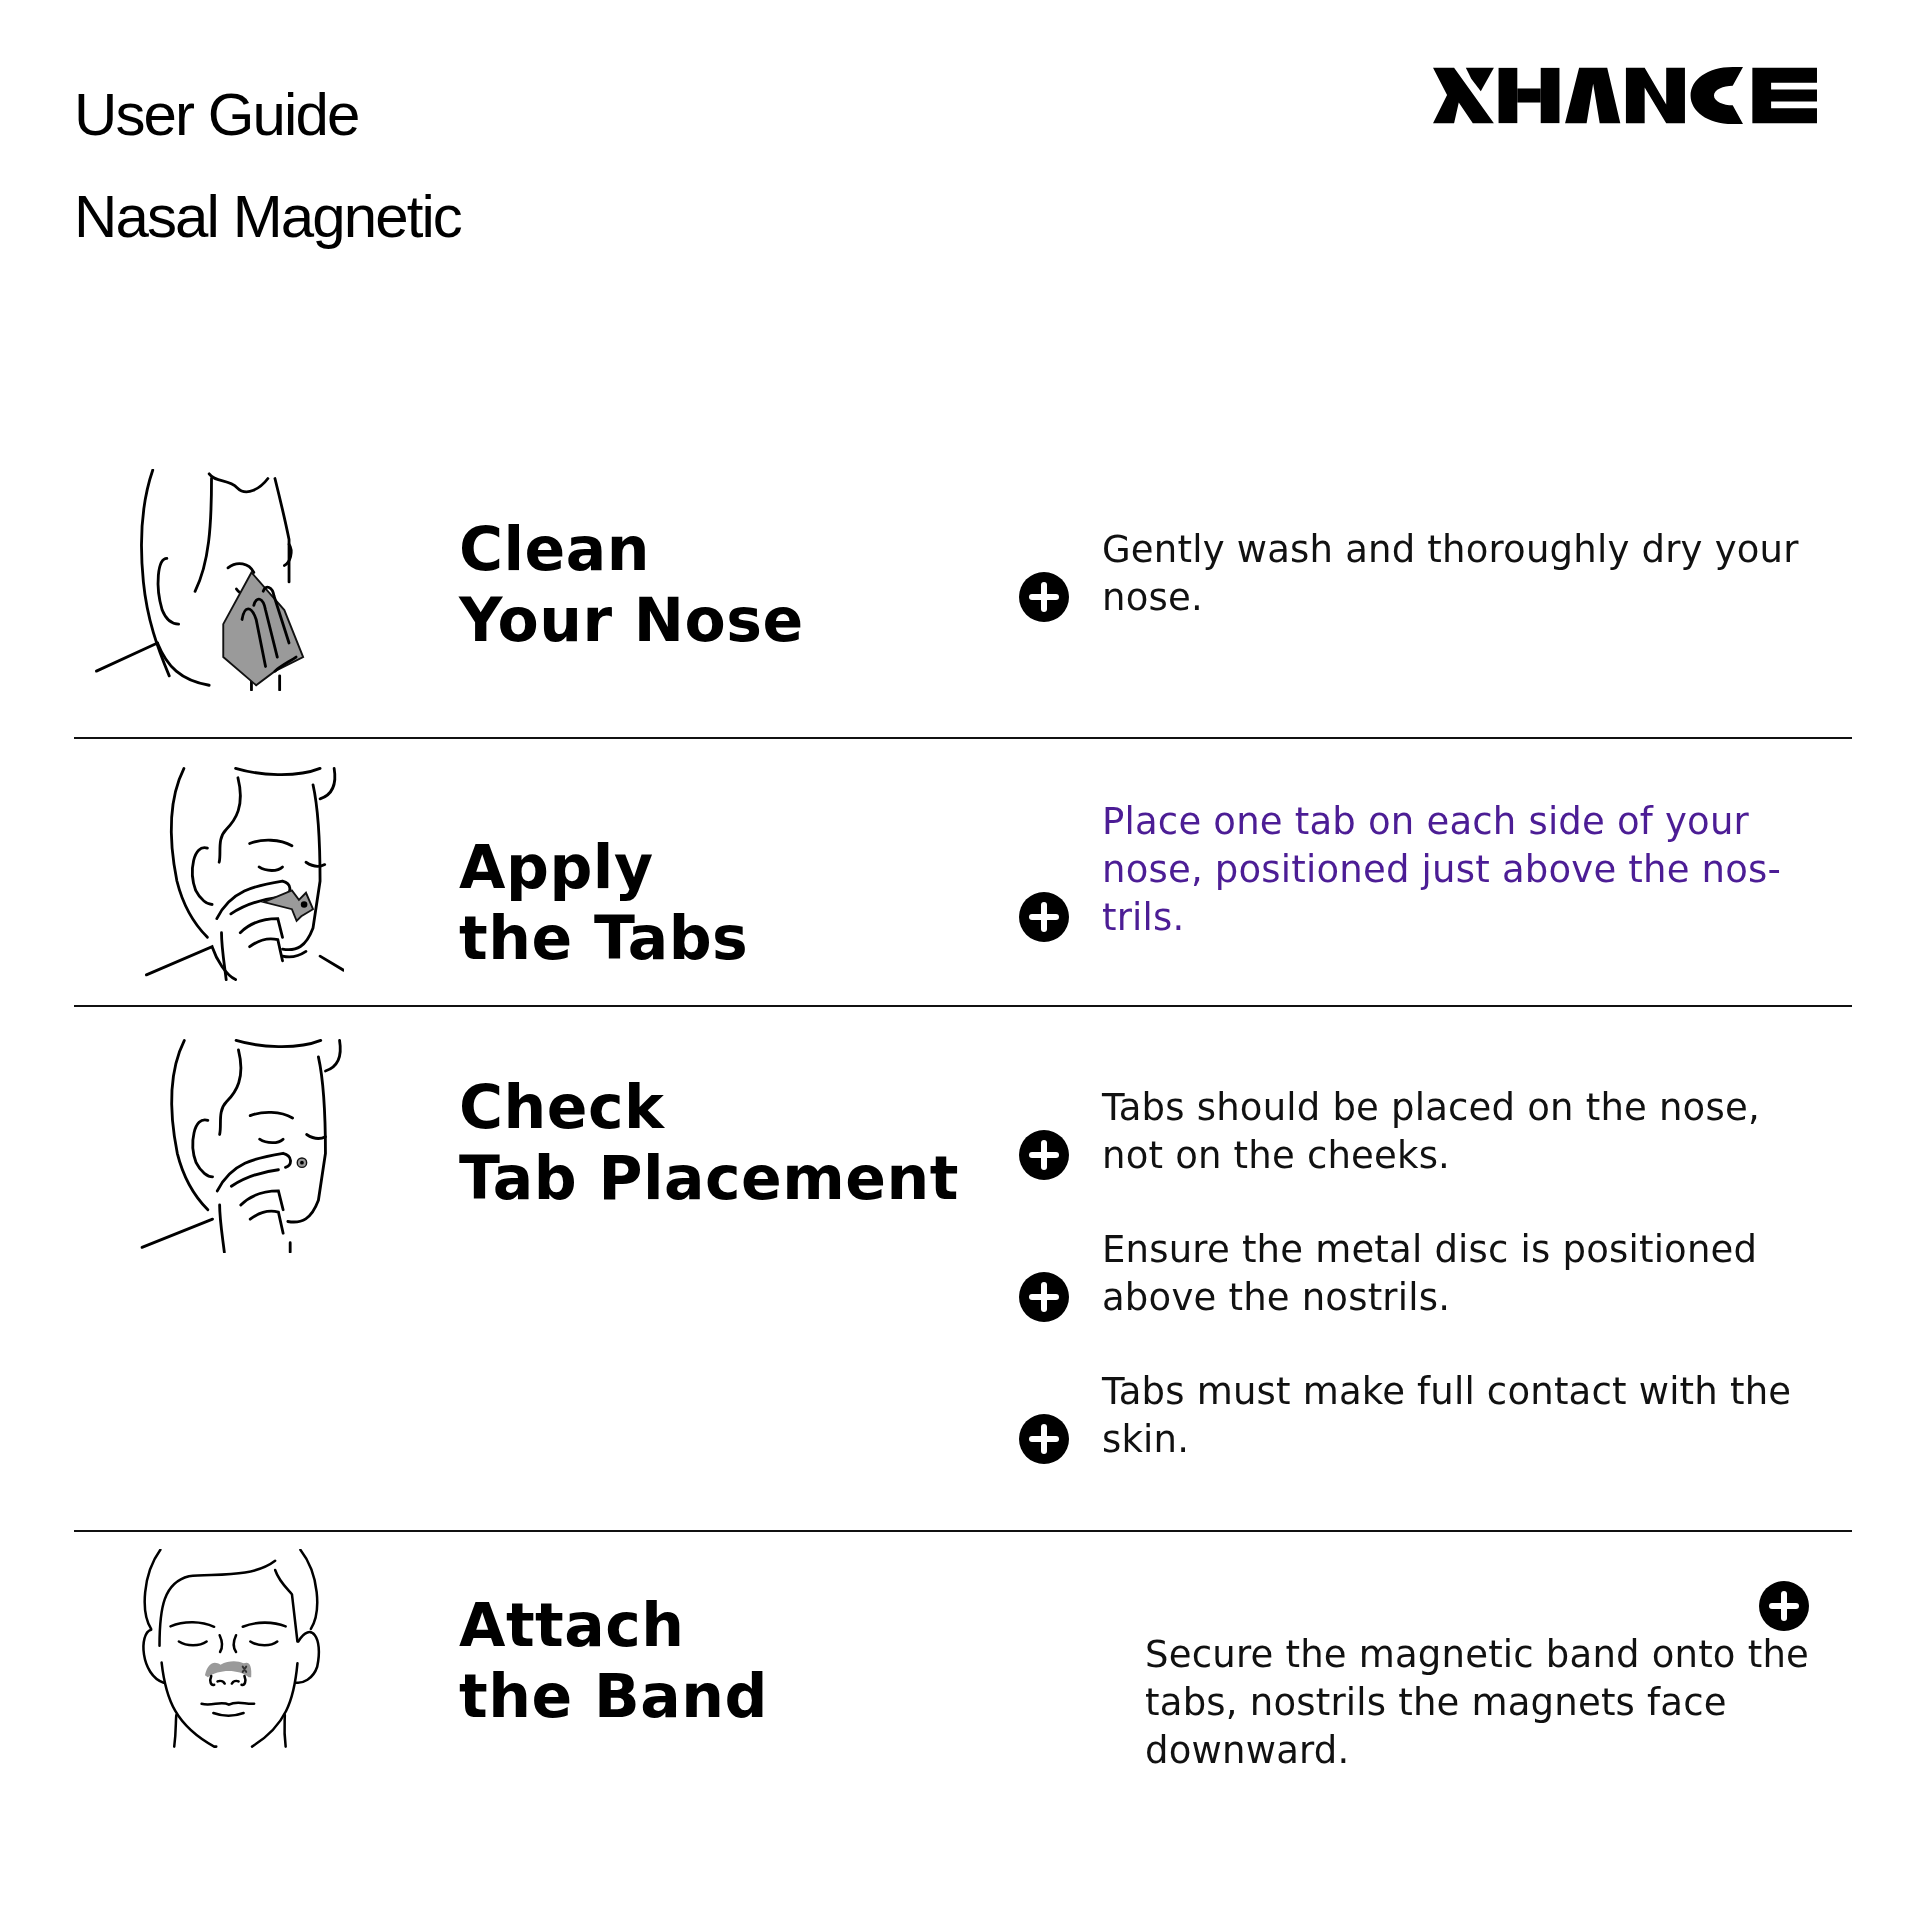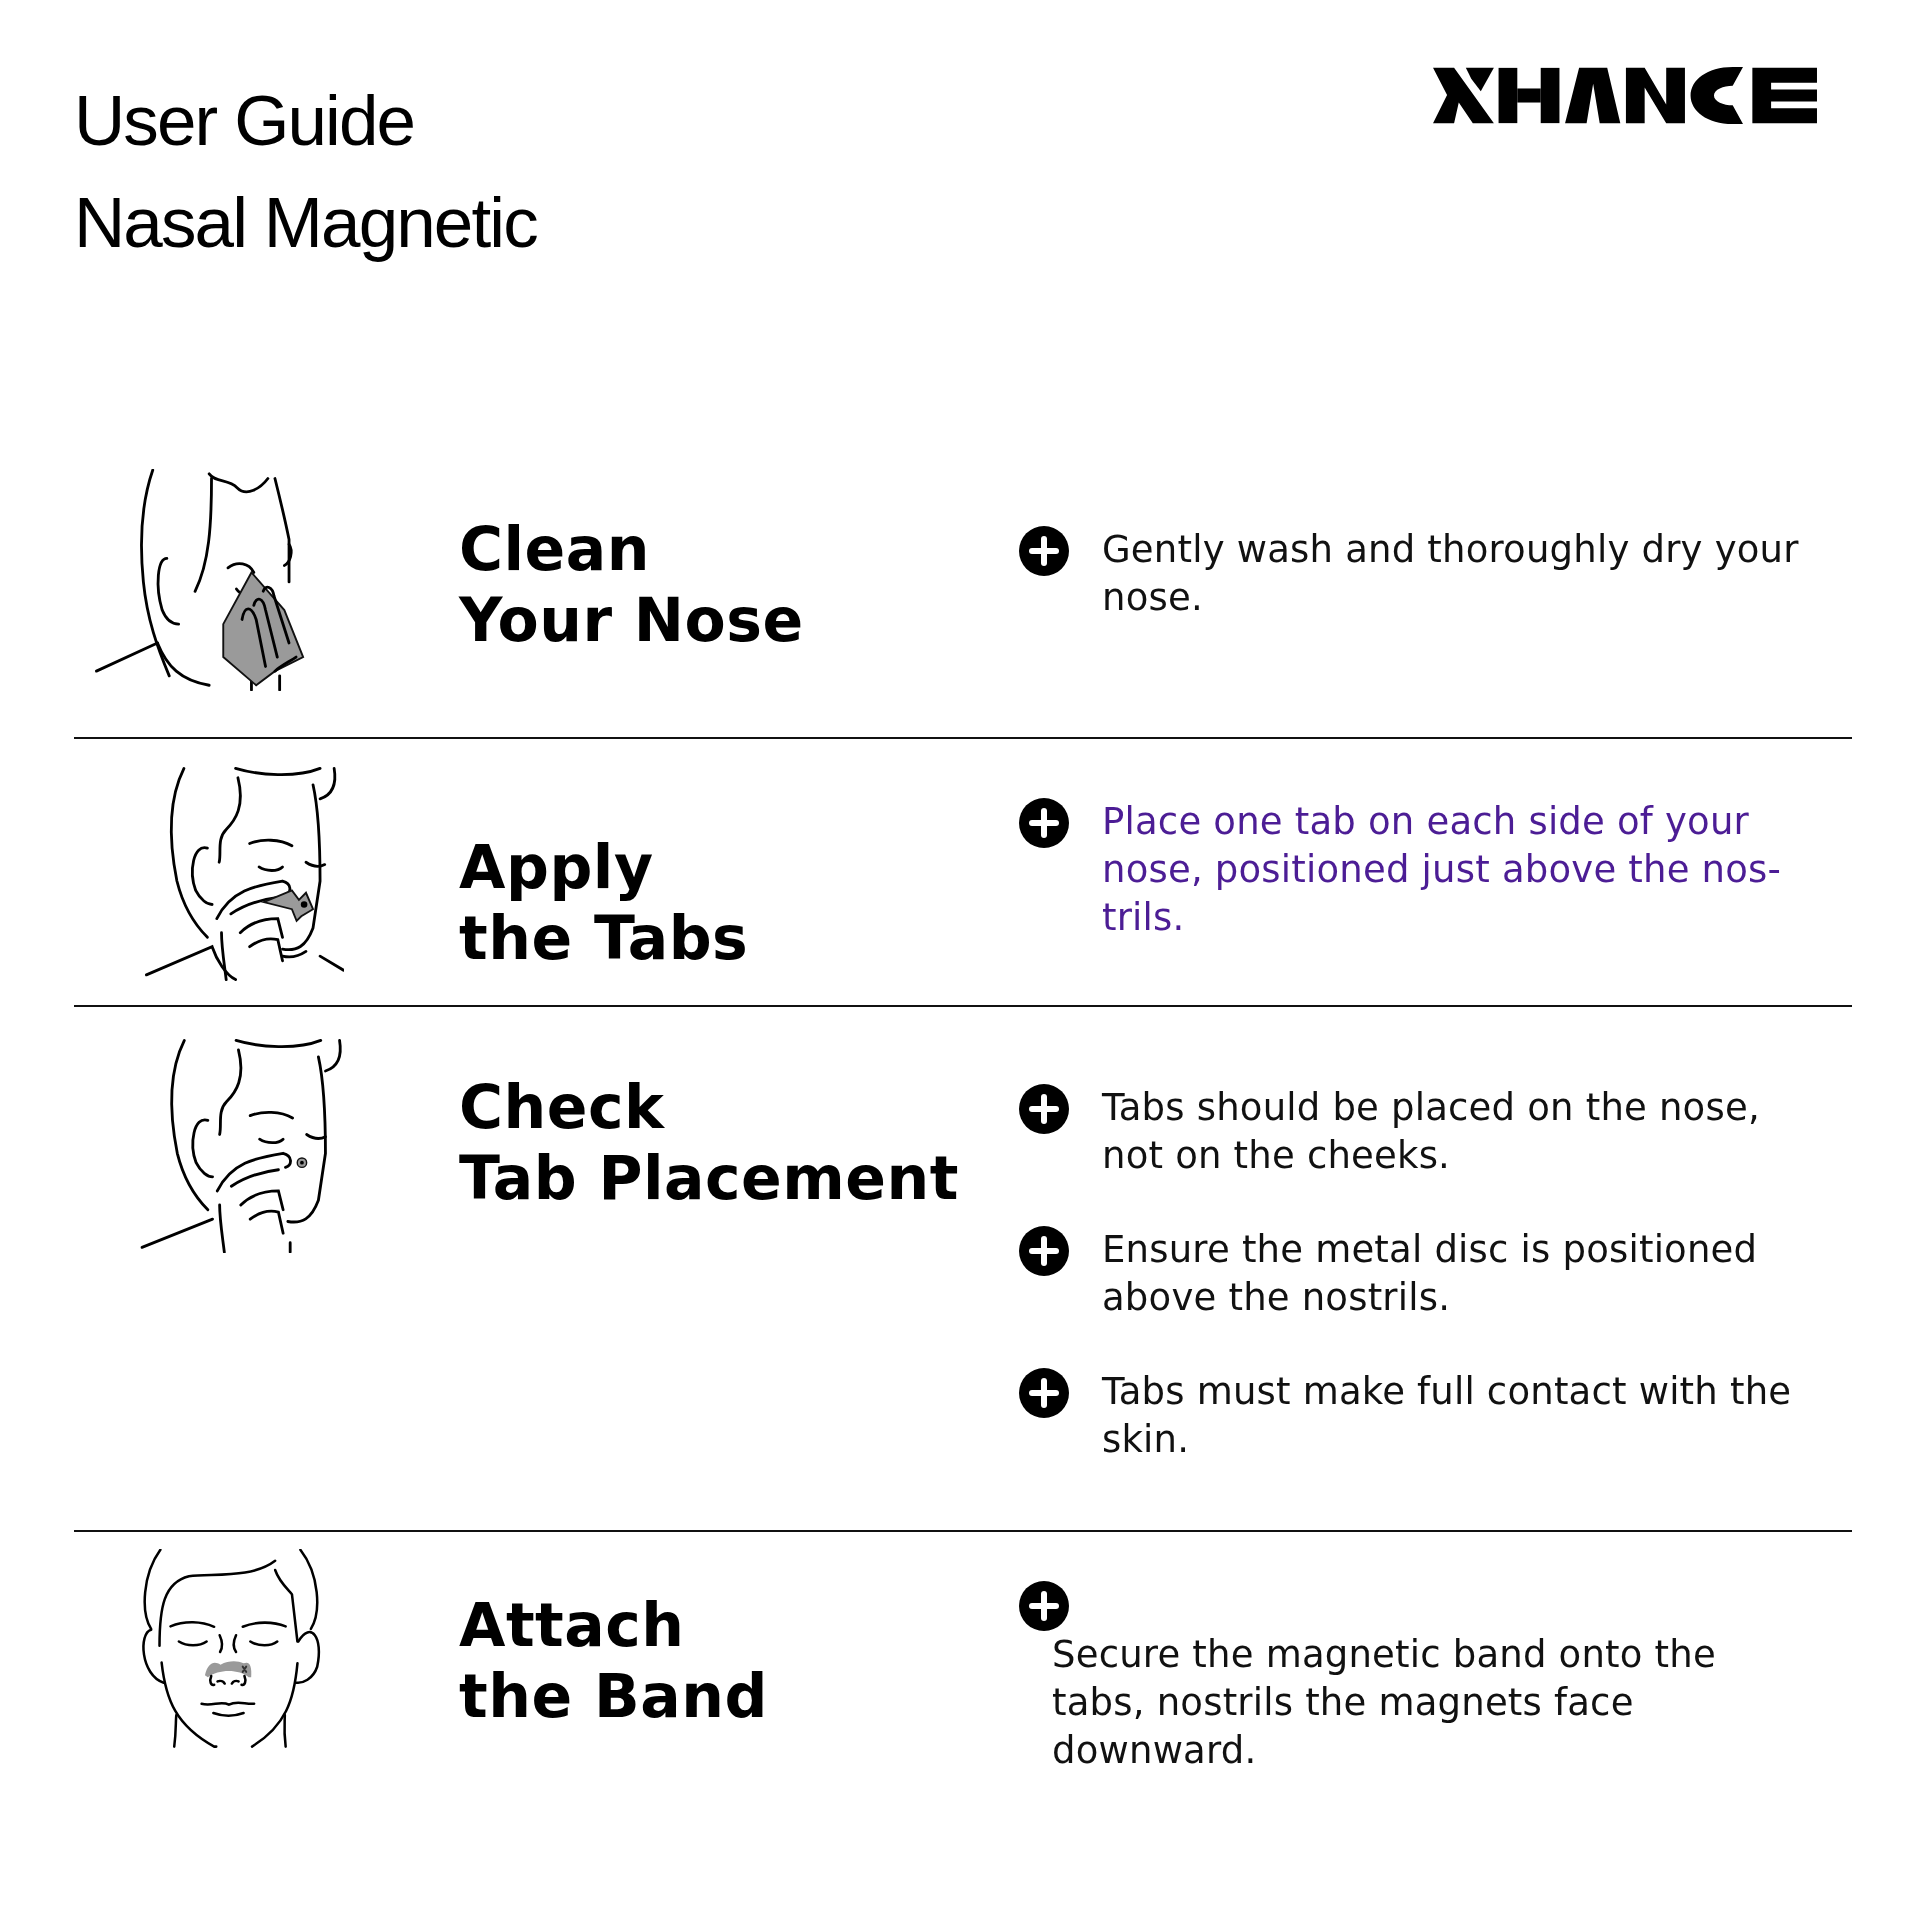--- a/index.html
+++ b/index.html
@@ -5,7 +5,7 @@
   html, body { margin:0; padding:0; background:#ffffff; }
   body { width:1926px; height:1926px; position:relative; overflow:hidden; font-family:"Liberation Sans", sans-serif; color:#000; }
   .abs { position:absolute; }
-  .title { left:74px; font-size:71px; line-height:1; letter-spacing:-1.9px; font-weight:400; white-space:nowrap; }
+  .title { left:74px; font-size:60px; line-height:1; letter-spacing:-1.9px; font-weight:400; white-space:nowrap; }
   .logo { left:1432px; top:66px; width:386px; height:59px; }
   .illus { position:absolute; }
   .heading { position:absolute; left:459px; font-family:"DejaVu Sans", sans-serif; font-weight:700; font-size:60px; line-height:71px; white-space:nowrap; letter-spacing:0.5px; }

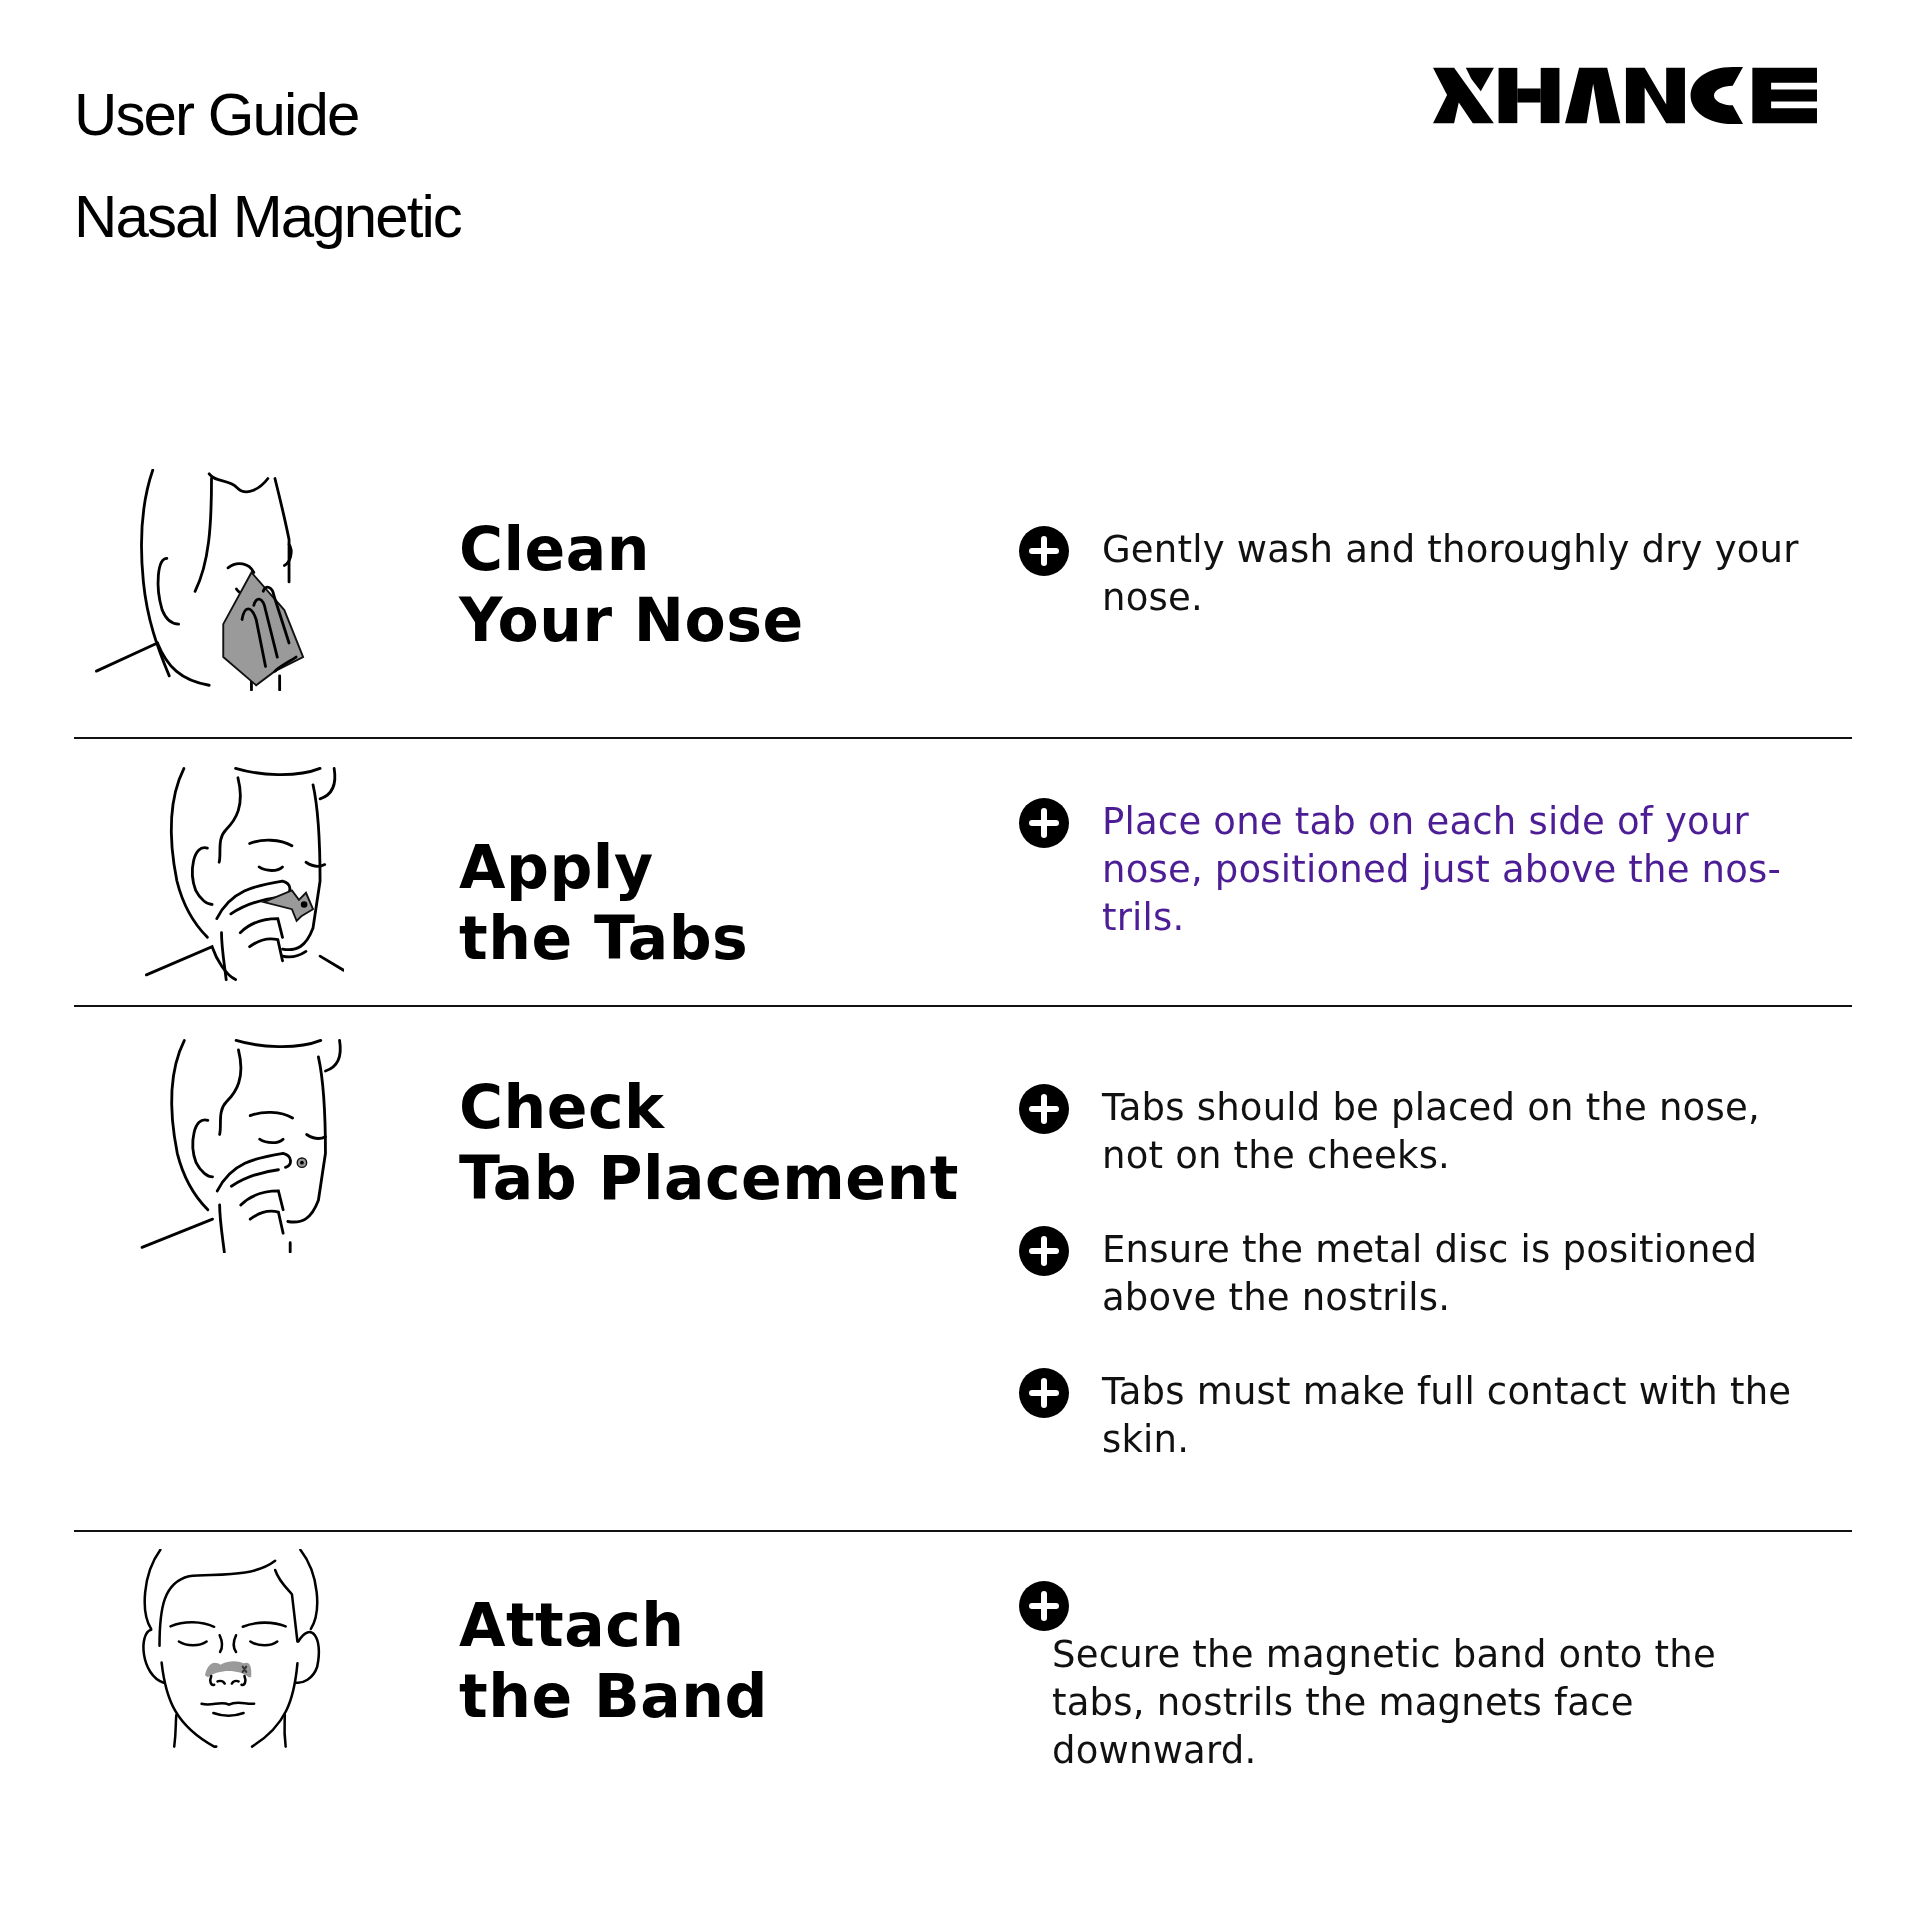--- a/index.html
+++ b/index.html
@@ -9,7 +9,7 @@
   .logo { left:1432px; top:66px; width:386px; height:59px; }
   .illus { position:absolute; }
   .heading { position:absolute; left:459px; font-family:"DejaVu Sans", sans-serif; font-weight:700; font-size:60px; line-height:71px; white-space:nowrap; letter-spacing:0.5px; }
-  .bullet { position:absolute; left:1019px; width:790px; display:flex; align-items:flex-start; }
+  .bullet { position:absolute; left:1019px; width:790px; display:flex; align-items:flex-end; }
   .plus { width:50px; height:50px; flex:0 0 50px; }
   .desc { margin-left:33px; font-family:"DejaVu Sans", sans-serif; font-size:37px; line-height:48px; color:#111; letter-spacing:0.2px; }
   .desc.gray { color:#4c1d95; }

